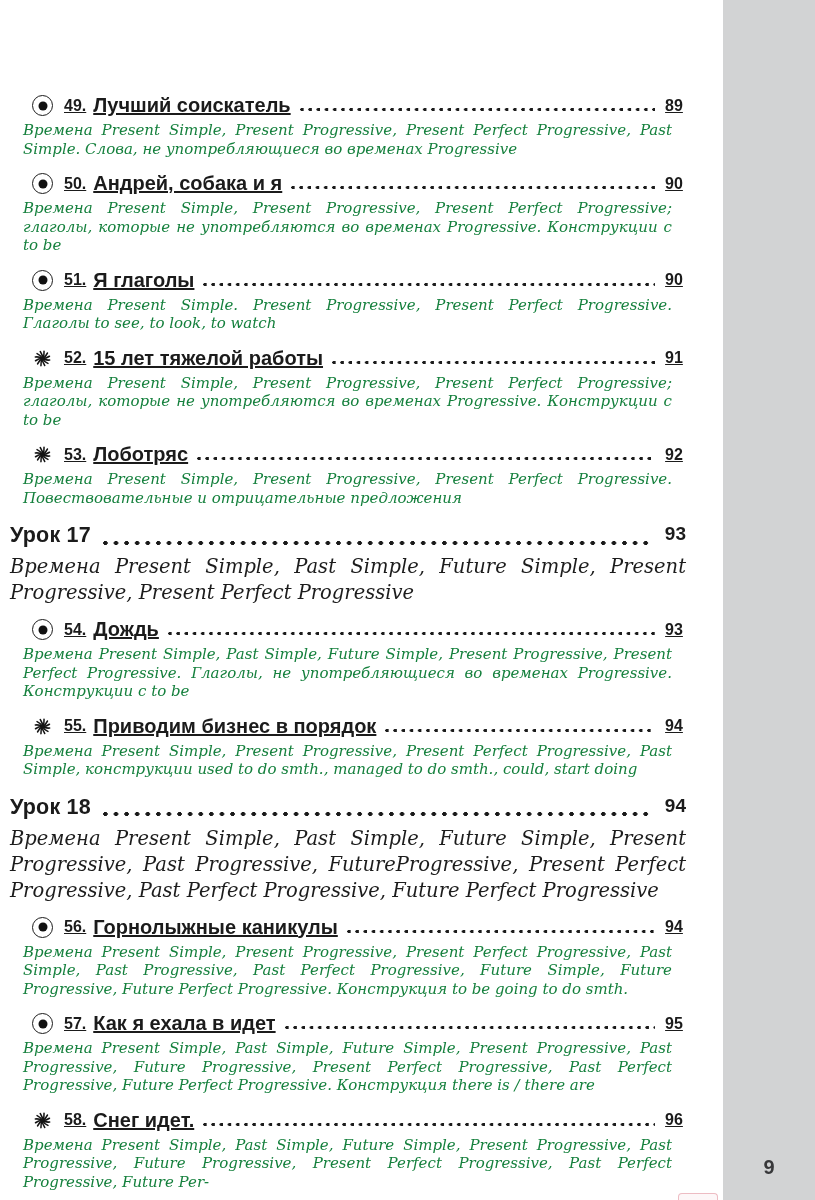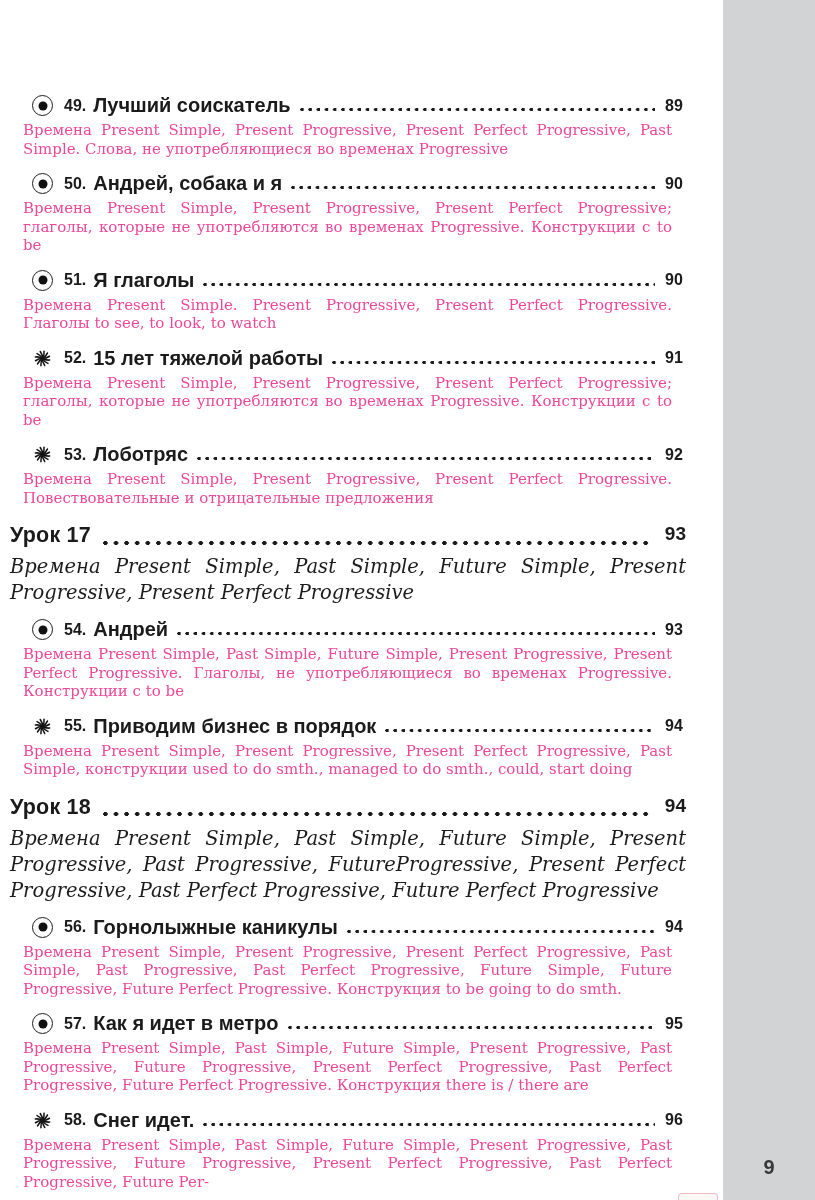--- a/index.html
+++ b/index.html
@@ -23,6 +23,7 @@
     margin-left: 22px;
     height: 23px;
     margin-bottom: 4px;
+    text-decoration: underline;
   }
   .icon { width: 21px; height: 21px; flex: 0 0 21px; margin-right: 11px; position: relative; }
   .target-shape {

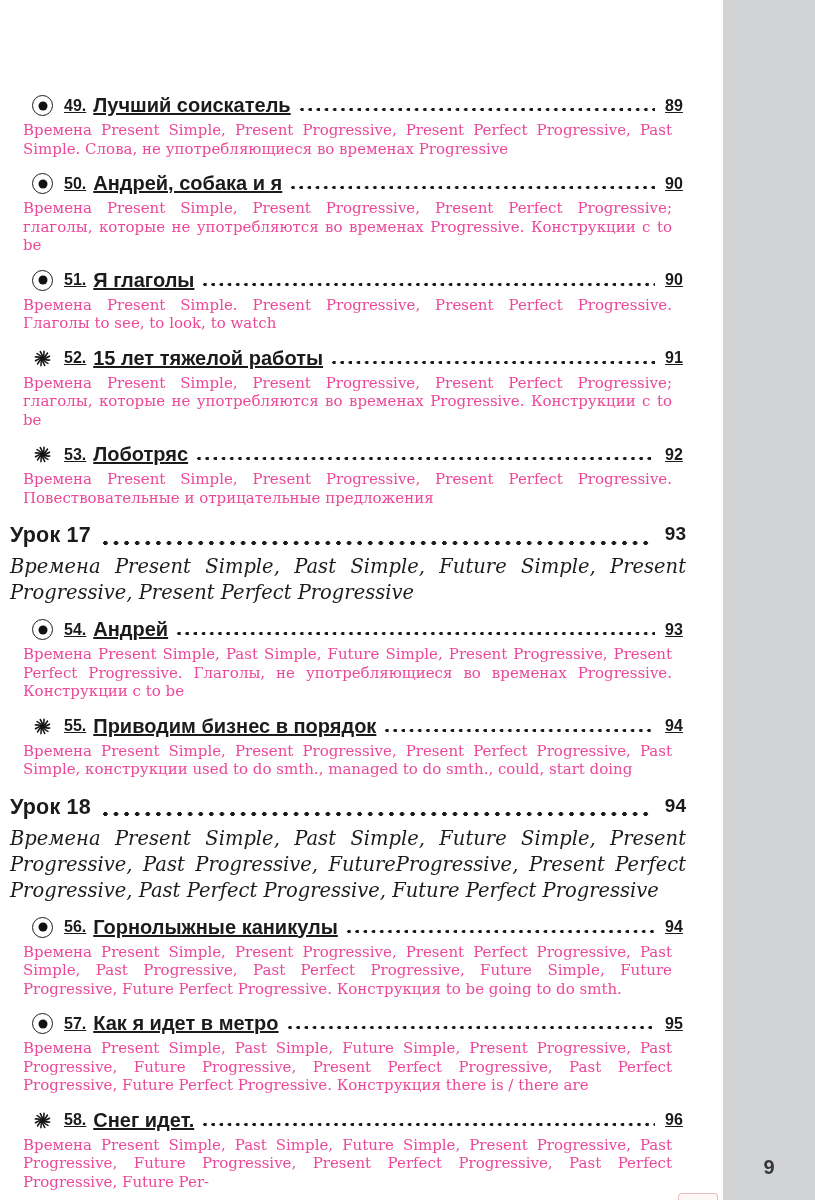--- a/index.html
+++ b/index.html
@@ -64,9 +64,10 @@
 
   .desc {
     font-family: "DejaVu Serif", serif;
+    font-style: italic;
     font-size: 15px;
     line-height: 18.5px;
-    color: #ec4899;
+    color: #15803d;
     text-align: justify;
     margin: 3px 14px 14px 13px;
   }

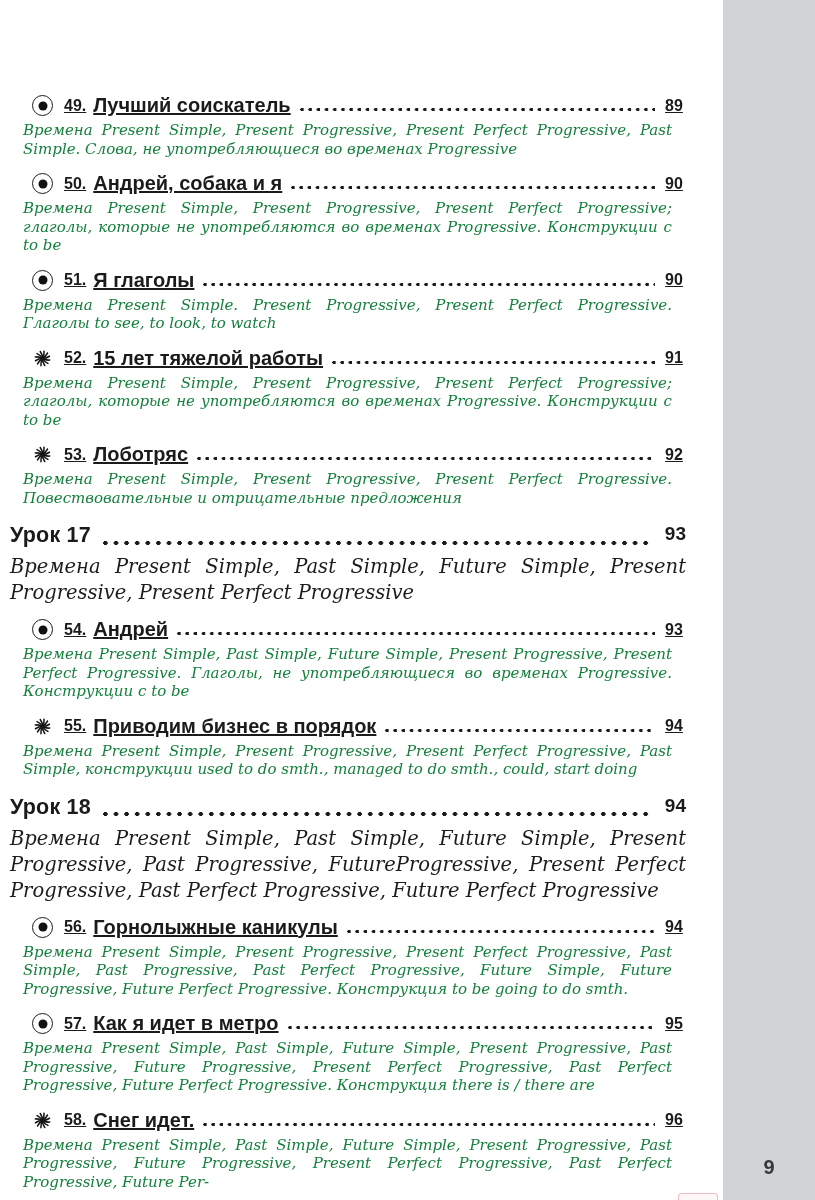--- a/index.html
+++ b/index.html
@@ -227,7 +227,7 @@
 
       </span>
       <span class="t-num">54.</span>
-      <span class="t-text">Андрей</span>
+      <span class="t-text">Дождь</span>
       <span class="leader"></span>
       <span class="pnum">93</span>
     </div>

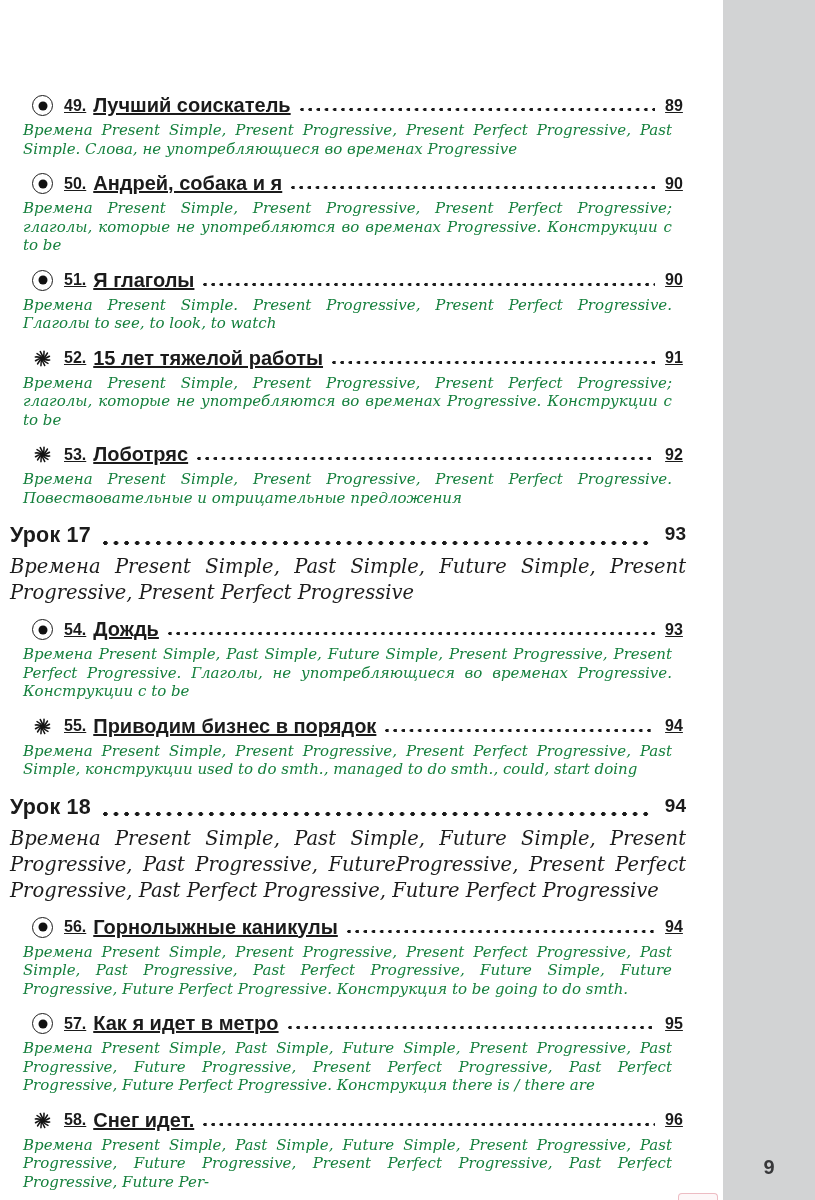--- a/index.html
+++ b/index.html
@@ -280,7 +280,7 @@
 
       </span>
       <span class="t-num">57.</span>
-      <span class="t-text">Как я идет в метро</span>
+      <span class="t-text">Как я ехала в идет</span>
       <span class="leader"></span>
       <span class="pnum">95</span>
     </div>

